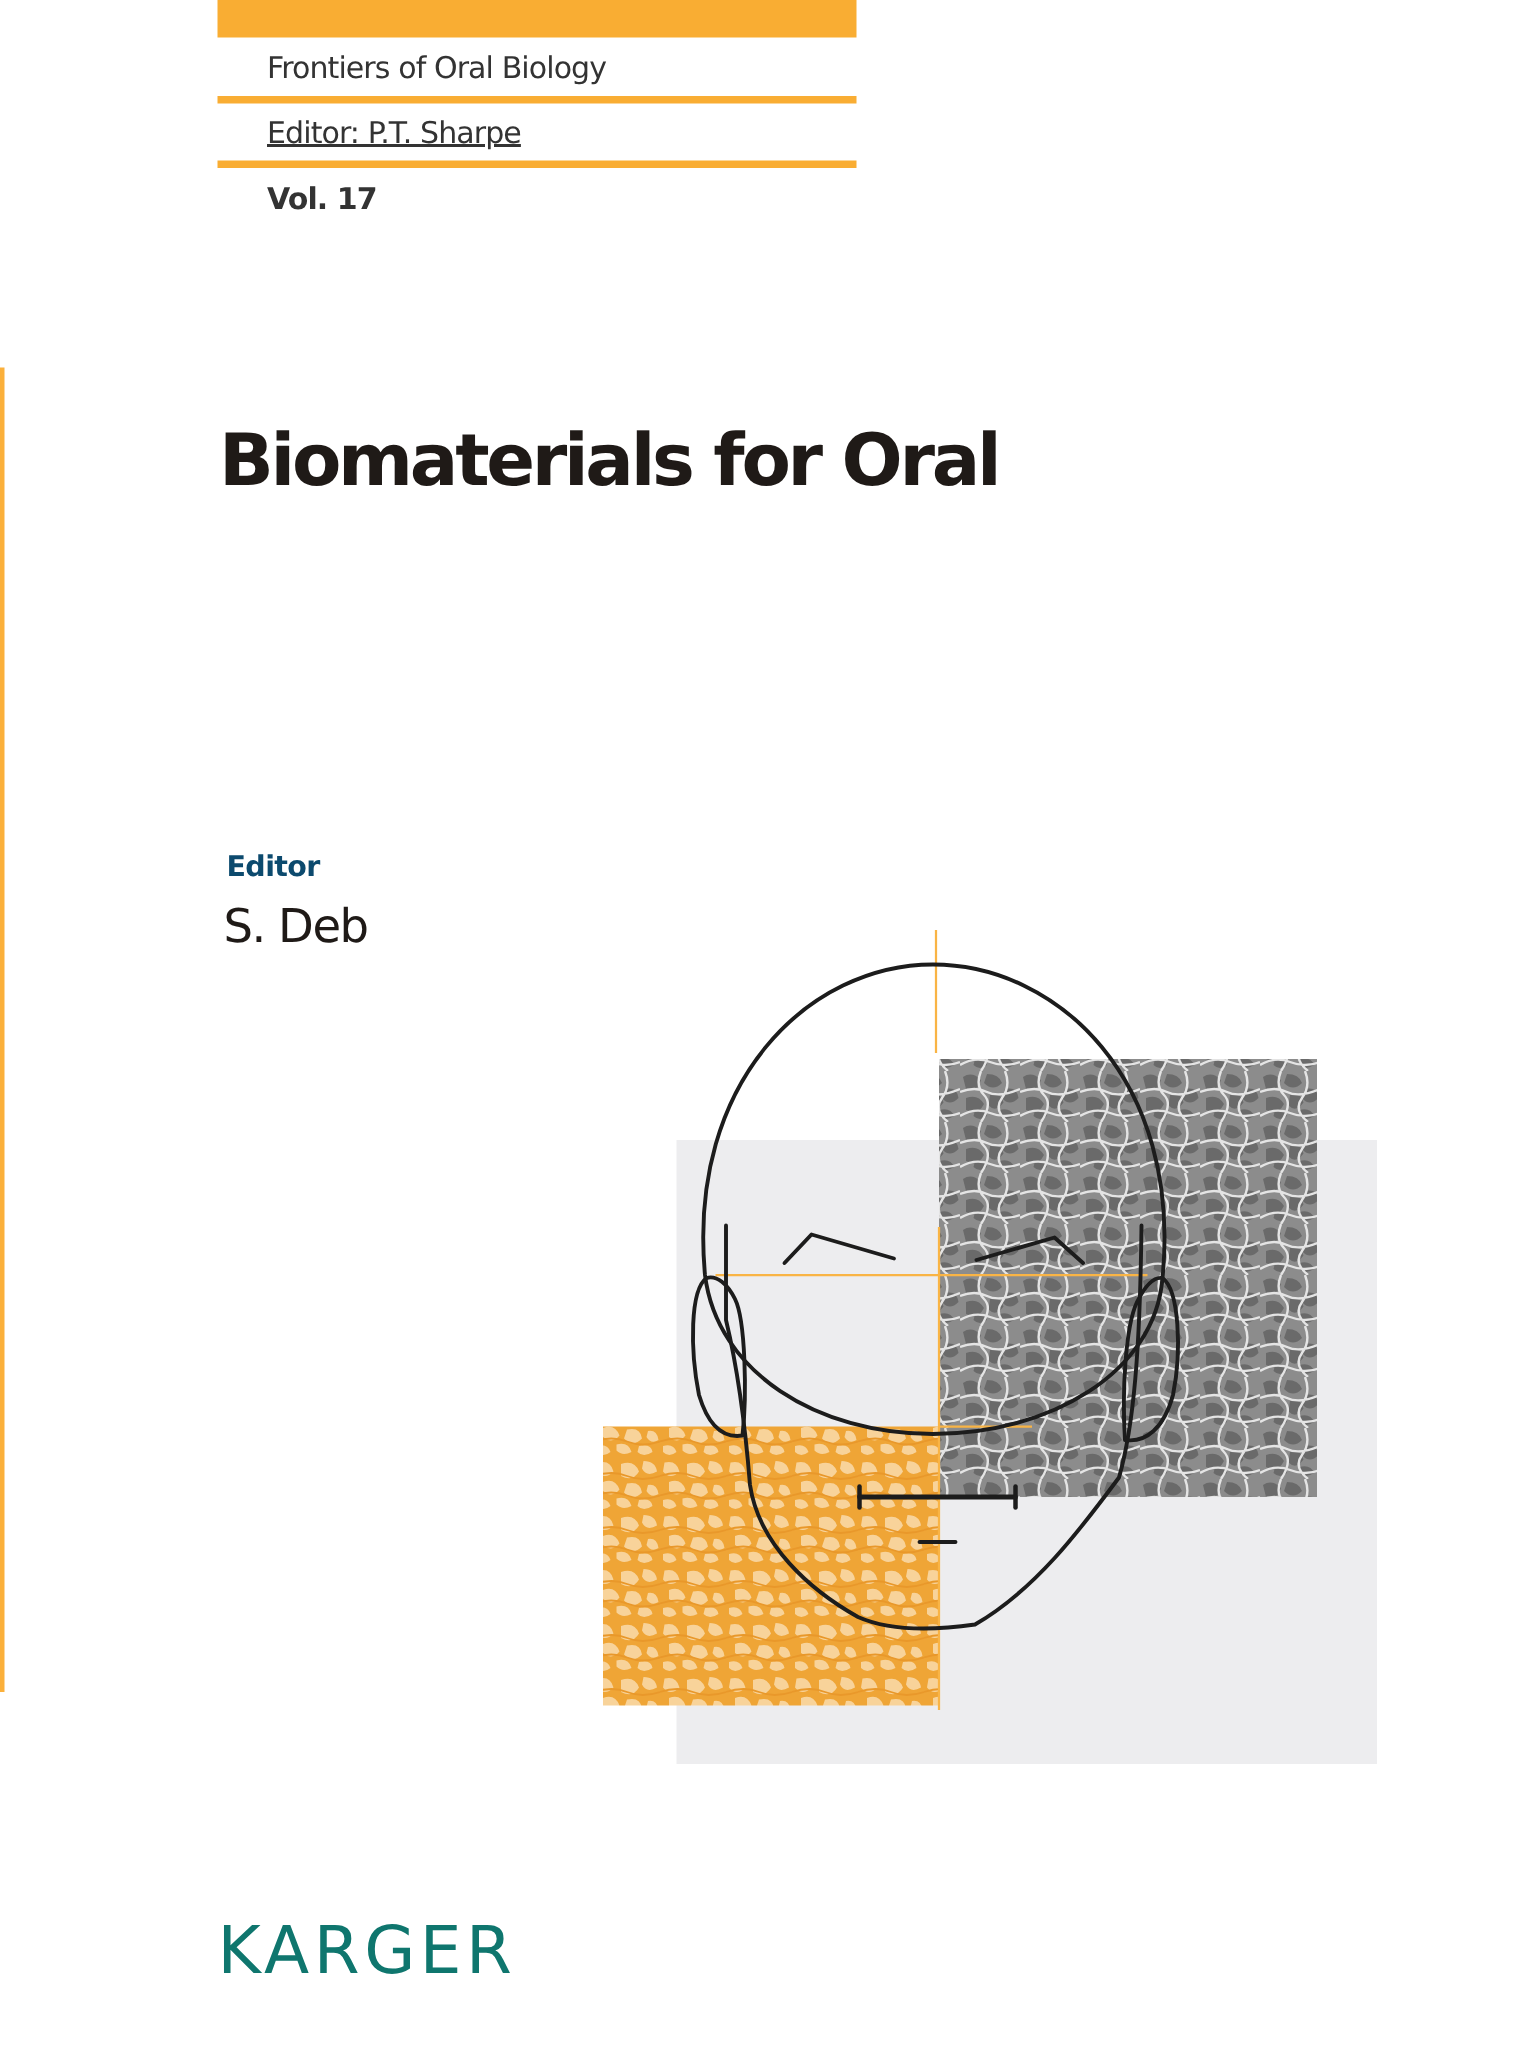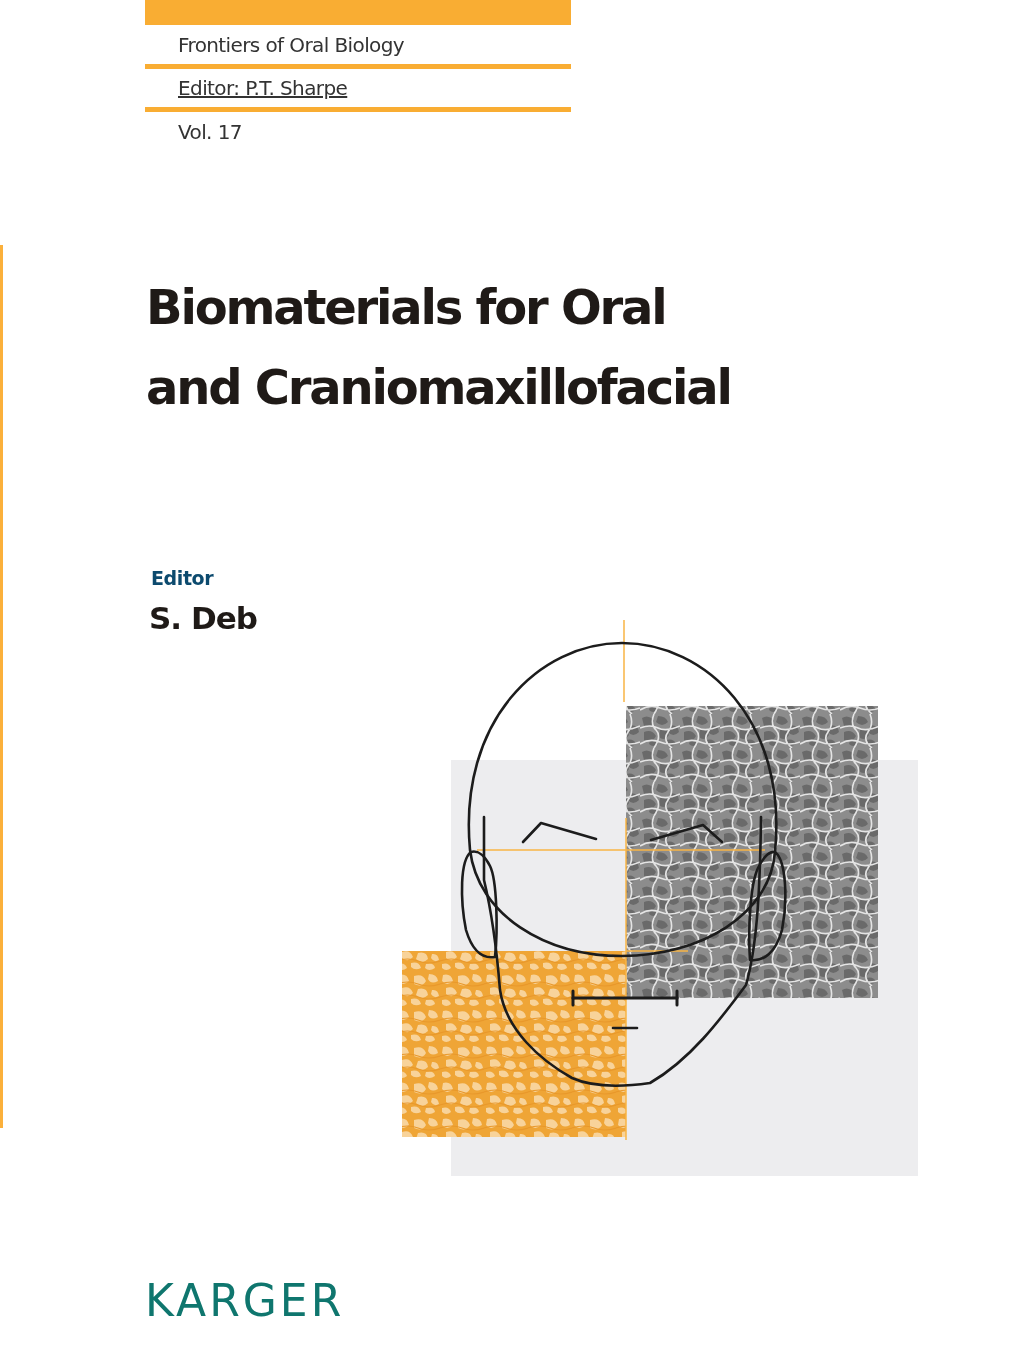--- a/index.html
+++ b/index.html
@@ -57,7 +57,7 @@
 <div class="abs rule" style="top:64px;"></div>
 <div class="abs series-text" style="top:76px;text-decoration:underline;">Editor: P.T. Sharpe</div>
 <div class="abs rule" style="top:107px;"></div>
-<div class="abs series-text" style="top:120px;">Vol. 17</div>
+<div class="abs series-text" style="top:120px;font-weight:bold;">Vol. 17</div>
 
 <div class="abs left-bar"></div>
 

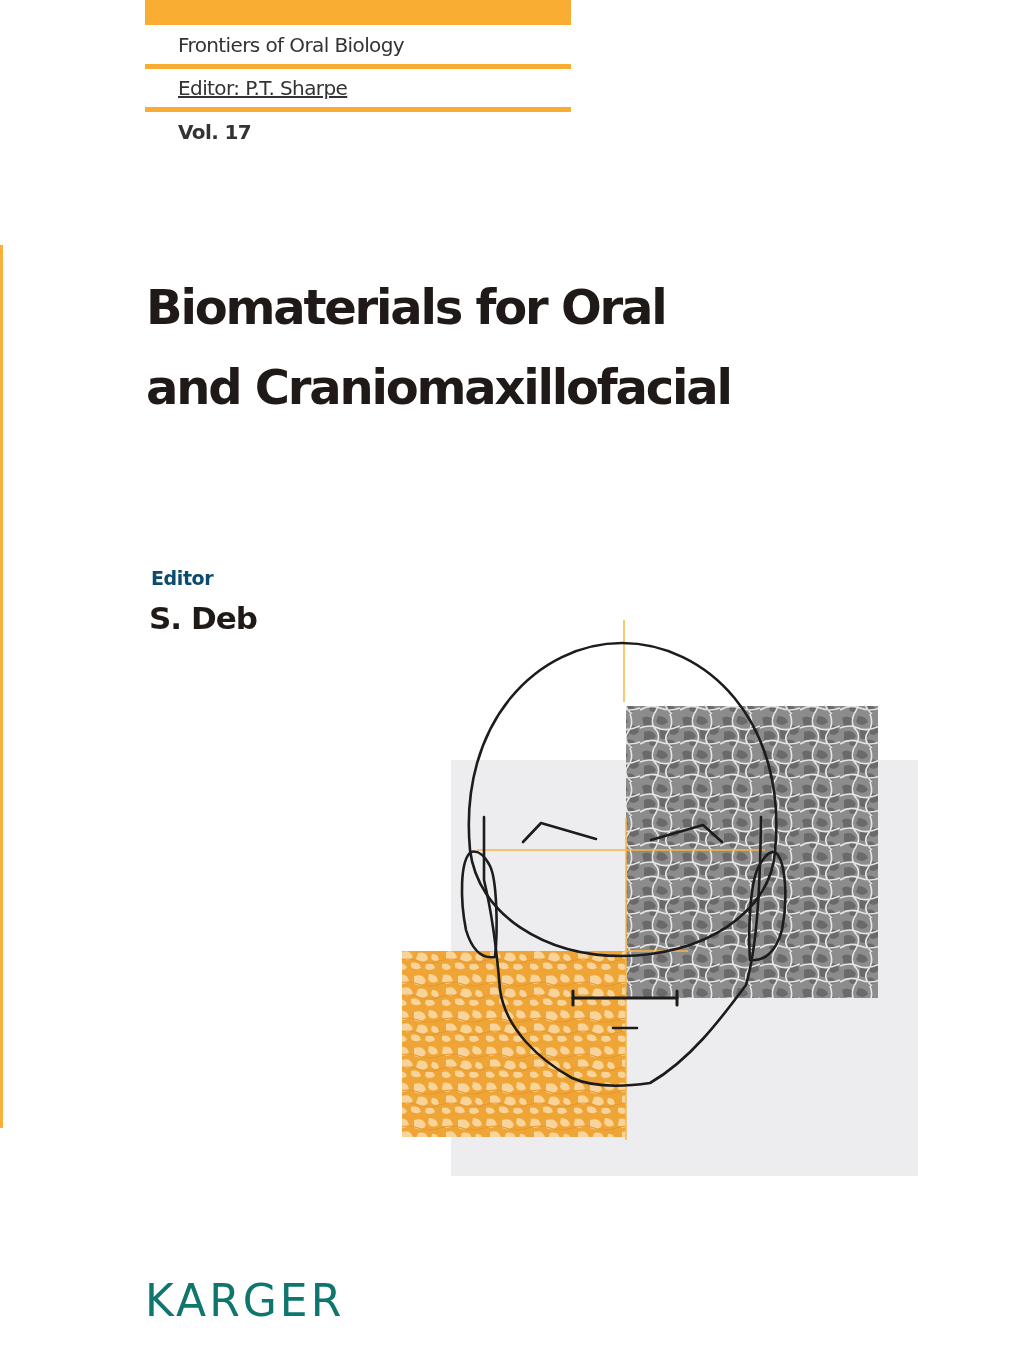--- a/index.html
+++ b/index.html
@@ -63,7 +63,6 @@
 
 <div class="abs title">
   <div>Biomaterials for Oral</div>
-  <div>and Craniomaxillofacial</div>
 </div>
 
 <div class="abs editor-label">Editor</div>

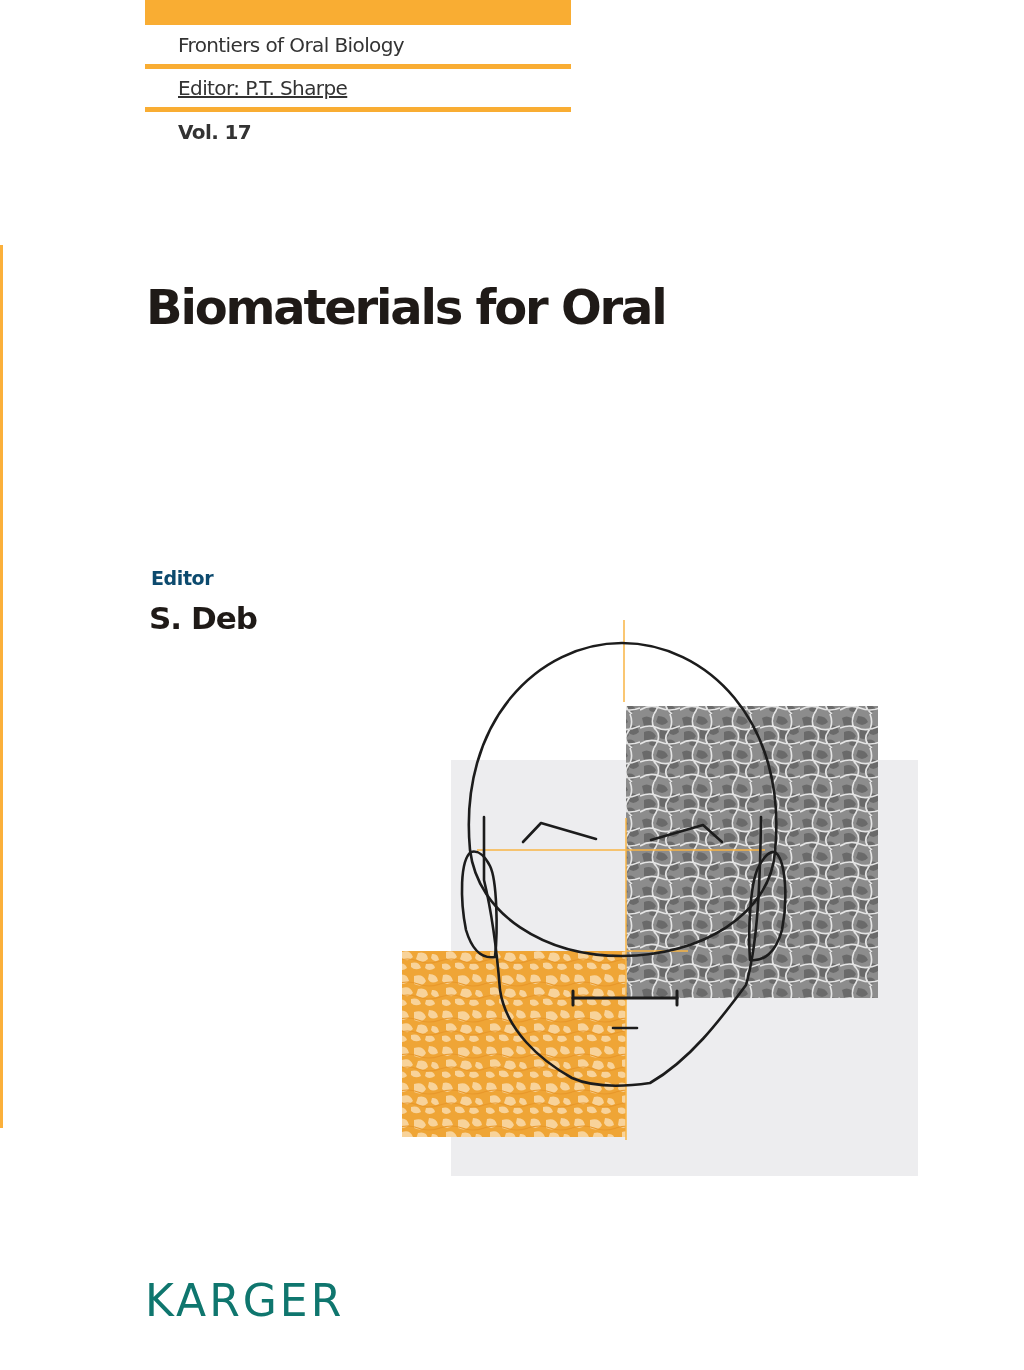--- a/index.html
+++ b/index.html
@@ -37,7 +37,7 @@
       color: #0c4a6e; letter-spacing: -0.4px;
     }
     .editor-name {
-      left: 149px; top: 600px; font-size: 31px; font-weight: bold;
+      left: 149px; top: 600px; font-size: 31px; font-weight: normal;
       color: #1f1a17; letter-spacing: -1px;
     }
 

